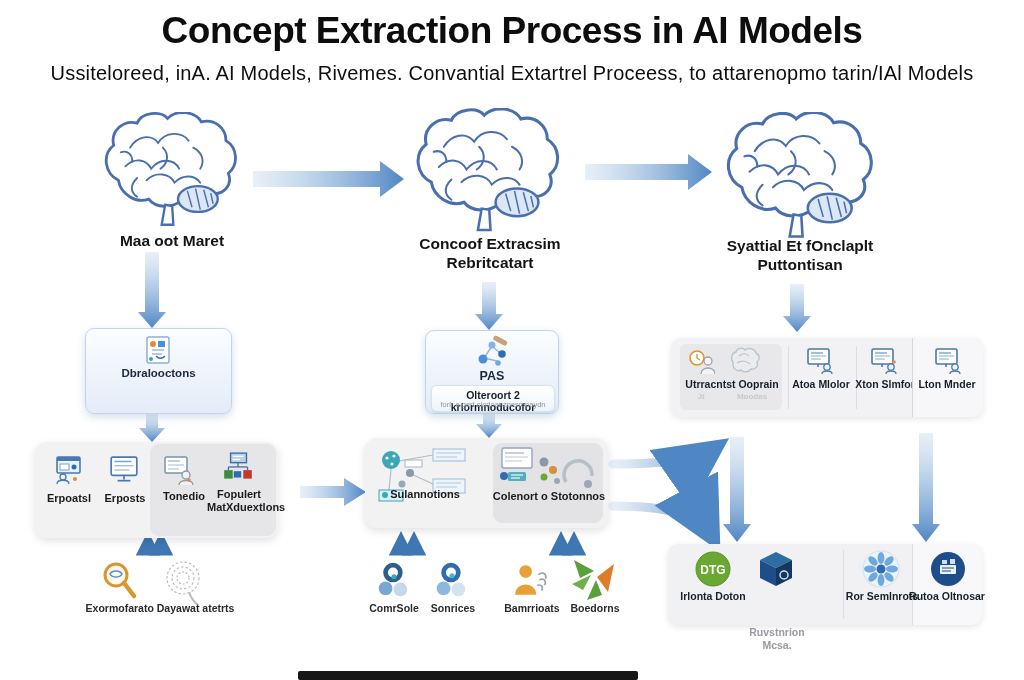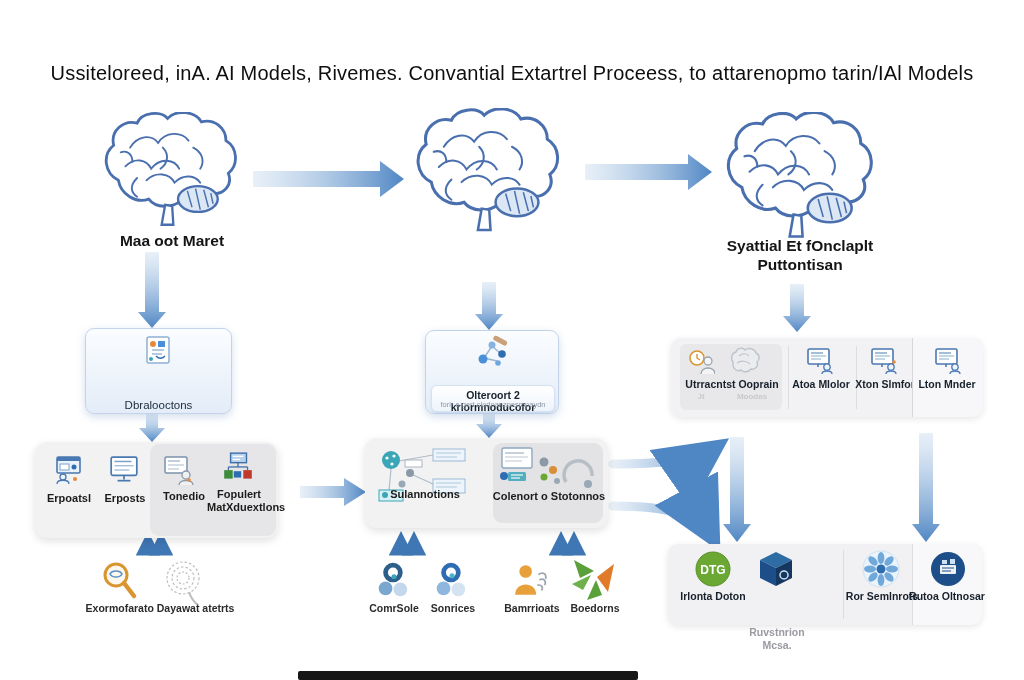--- a/index.html
+++ b/index.html
@@ -112,6 +112,7 @@
     </g>
   </svg>
 
+  <div class="abs ctr title">Concept Extraction Process in AI Models</div>
   <div class="abs ctr subtitle">Ussiteloreed, inA. AI Models, Rivemes. Convantial Extartrel Proceess, to attarenopmo tarin/IAl Models</div>
 
   <svg class="abs" style="left:95px;top:112px" width="152" height="118">

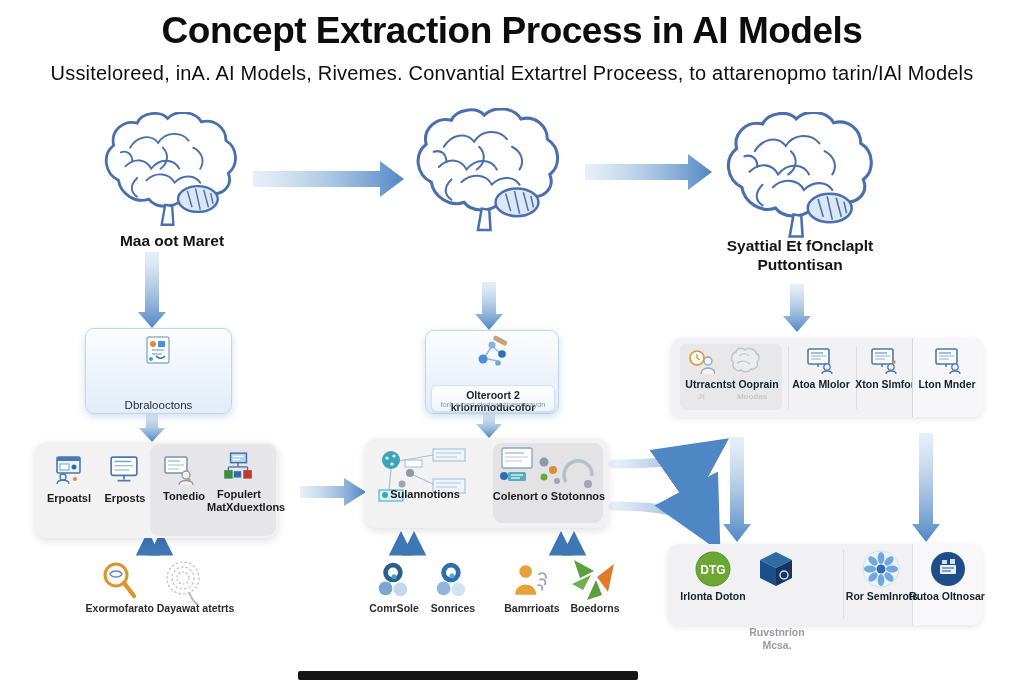--- a/index.html
+++ b/index.html
@@ -126,6 +126,10 @@
     </svg>
 
   <div class="abs ctr stage-label" style="left:92px;top:231px;width:160px">Maa oot Maret</div>
+  <div class="abs ctr stage-label" style="left:400px;top:234px;width:180px">
+    <div>Concoof Extracsim</div>
+    <div>Rebritcatart</div>
+  </div>
   <div class="abs ctr stage-label" style="left:705px;top:236px;width:190px">
     <div>Syattial Et fOnclaplt</div>
     <div>Puttontisan</div>

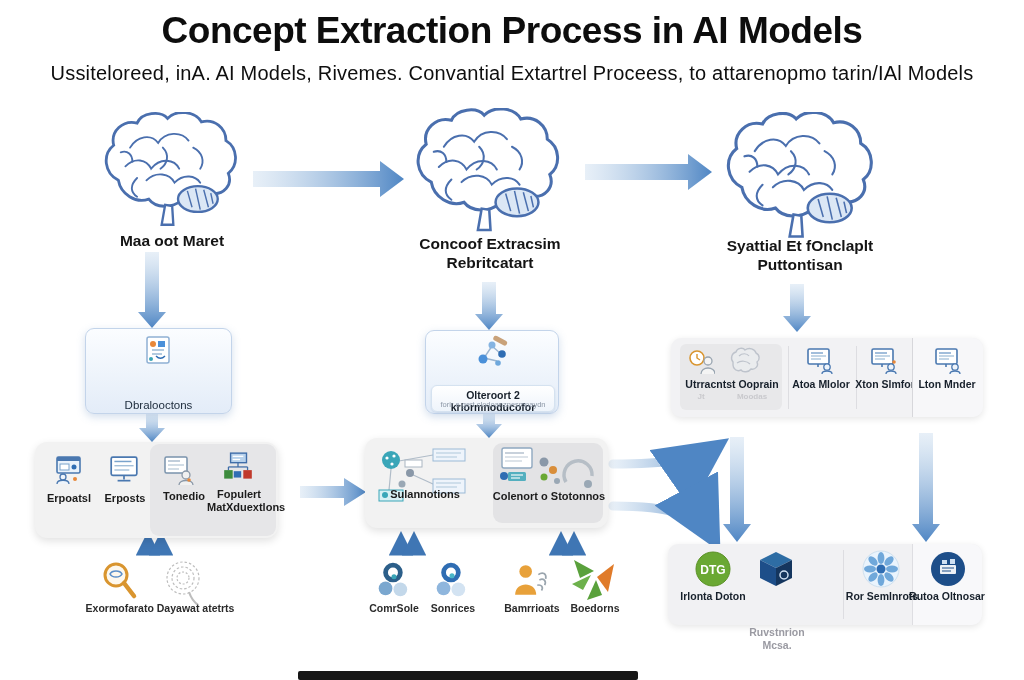--- a/index.html
+++ b/index.html
@@ -12,7 +12,7 @@
   .stage-label{font-size:15.5px;font-weight:bold;color:#141414;line-height:1.25;}
   .dbox{border:1px solid #c3d4ea;border-radius:9px;background:linear-gradient(180deg,#fbfdff 0%,#e3ecf8 100%);
         box-shadow:0 3px 9px rgba(100,140,190,.28);}
-  .dbox-title{font-size:11.5px;font-weight:normal;color:#1b2a3a;margin-top:32px;}
+  .dbox-title{font-size:11.5px;font-weight:bold;color:#1b2a3a;}
   .pill{border:1px solid #d5e2f0;border-radius:6px;background:linear-gradient(180deg,#ffffff,#eef4fb);
         box-shadow:0 1px 2px rgba(120,150,190,.25);}
   .pill-bold{font-size:10.5px;font-weight:bold;color:#17202b;line-height:1.15;}

